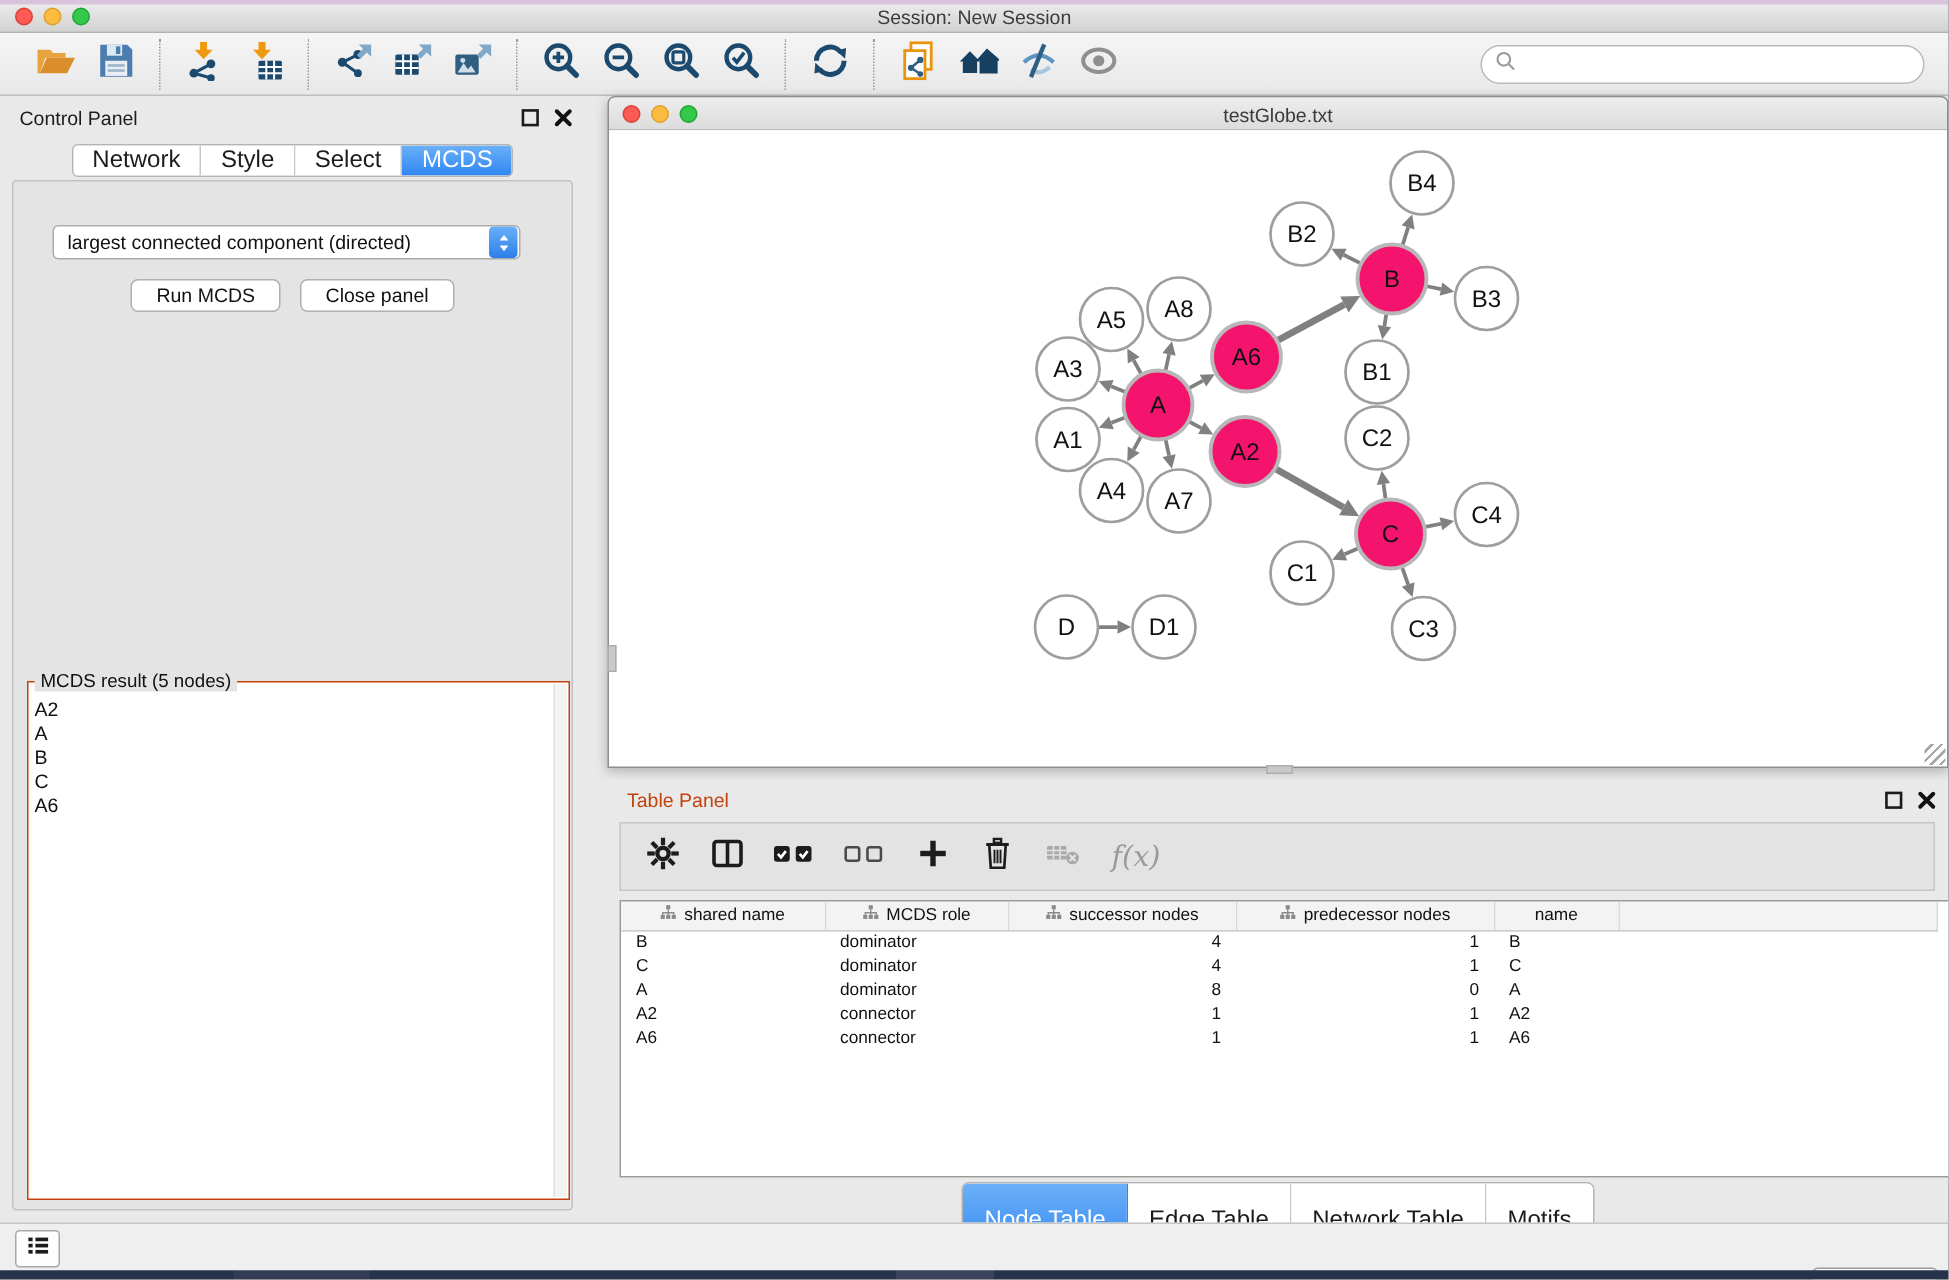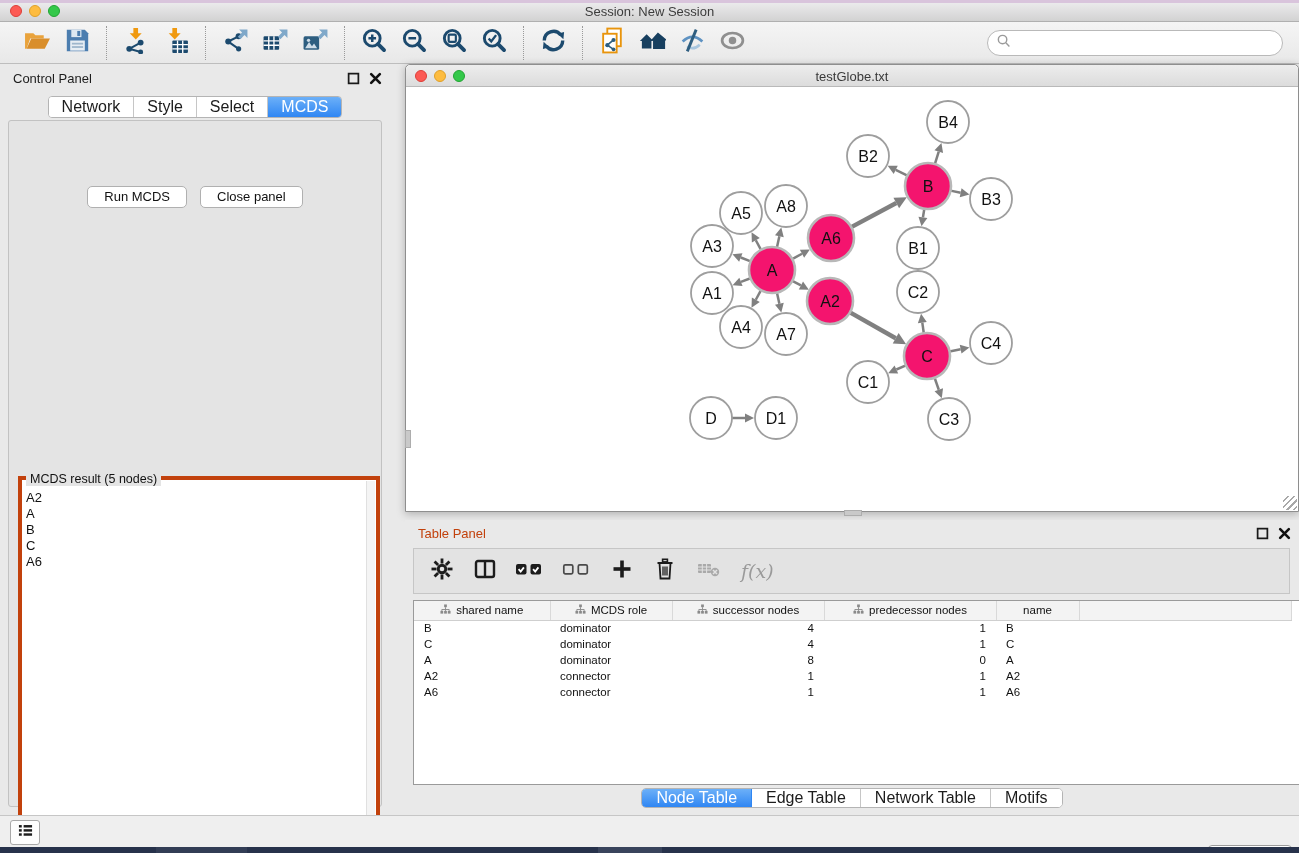--- a/index.html
+++ b/index.html
@@ -308,6 +308,15 @@
         </div>
     </div>
     <div class="cp-body"></div>
+    <div class="dropdown">
+      <span class="dd-text">largest connected component (directed)</span>
+      <span class="dd-stepper">
+        <svg viewBox="0 0 12 18">
+            <path d="M6 2.5L9.5 7h-7z" fill="#fff"></path>
+            <path d="M6 15.5L2.5 11h7z" fill="#fff"></path>
+          </svg>
+      </span>
+    </div>
     <div class="cp-buttons">
       <button class="mac-btn">Run MCDS</button>
       <button class="mac-btn">Close panel</button>

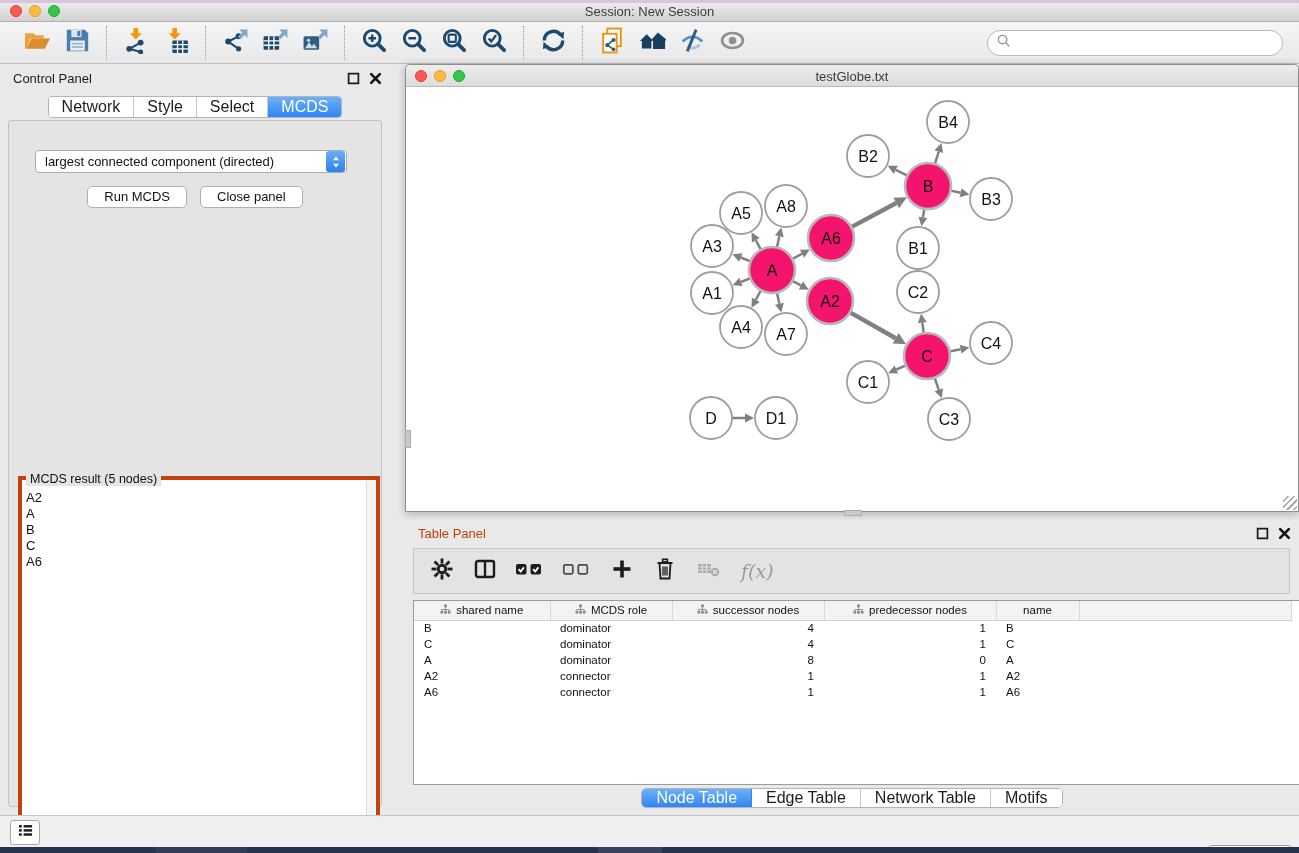--- a/index.html
+++ b/index.html
@@ -59,8 +59,8 @@
   .mac-btn { background:#fff; border:1px solid #b0b0b0; border-radius:5px; font-size:13px; color:#111;
     padding:2px 16px; height:22px; line-height:16px; font-family:"Liberation Sans",sans-serif; cursor:default; }
 
-  .result-box { position:absolute; left:18px; top:412px; width:362px; height:346px;
-    border:4px solid #c2410c; background:#fff; }
+  .result-box { position:absolute; left:18px; top:390px; width:362px; height:346px;
+    border:1px solid #c2410c; background:#fff; }
   .result-legend { position:absolute; left:4px; top:-8px; background:#e4e4e4; padding:0 4px; font-size:12.5px; color:#111; }
   .result-list { position:absolute; inset:10px 12px 2px 4px; overflow:hidden; font-size:13px; color:#111; }
   .result-item { line-height:16px; }

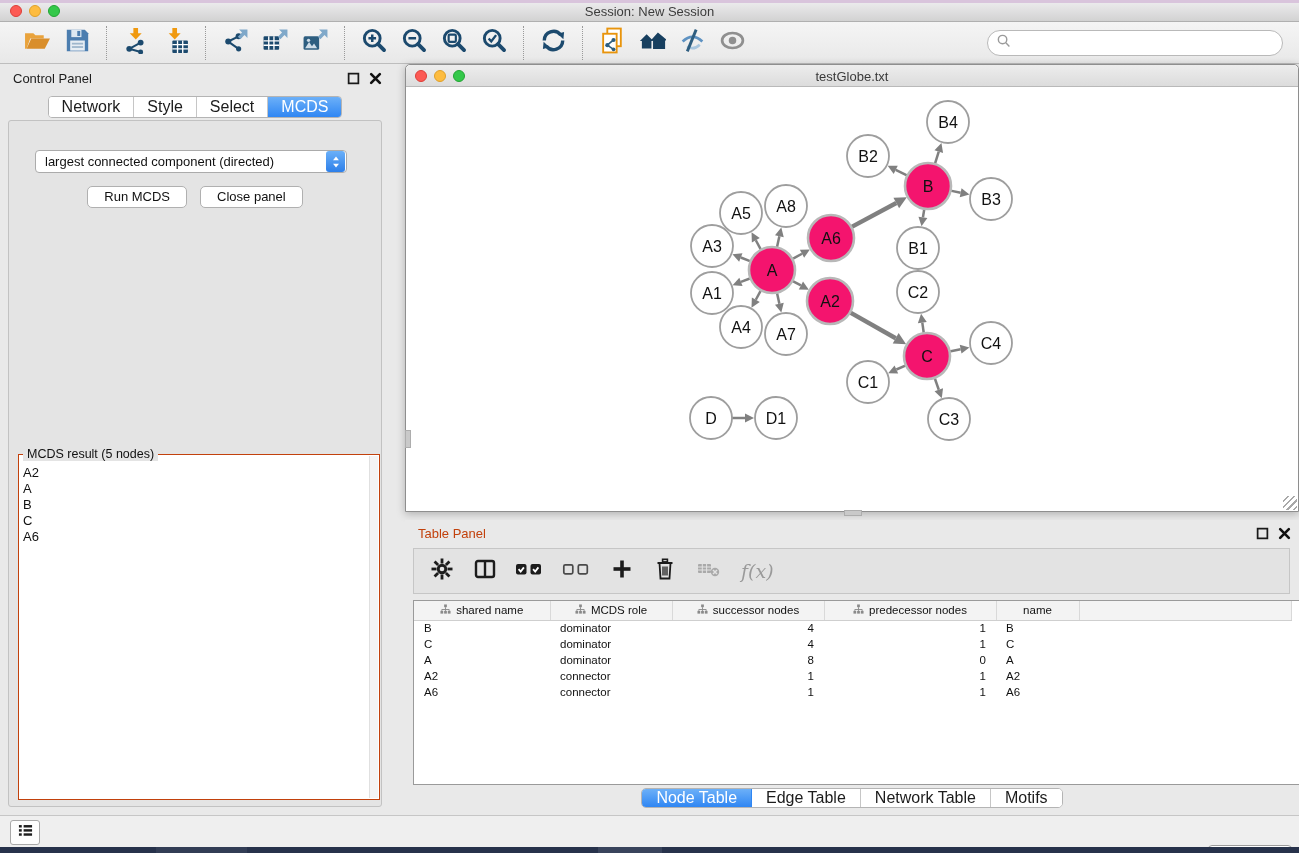--- a/index.html
+++ b/index.html
@@ -101,7 +101,7 @@
   table.data td.num { text-align:right; }
   .tp-tabs { position:absolute; left:0; top:268px; width:100%; display:flex; justify-content:center; }
   .tp-tabs .seg-inner { border-radius:5px; }
-  .tp-tabs .seg-tab { padding:1px 14px; }
+  .tp-tabs .seg-tab { padding:17px 14px; }
 
   
   .statusbar { position:absolute; left:0; top:815px; width:1299px; height:32px; background:#efefef; border-top:1px solid #c6c6c6; }

